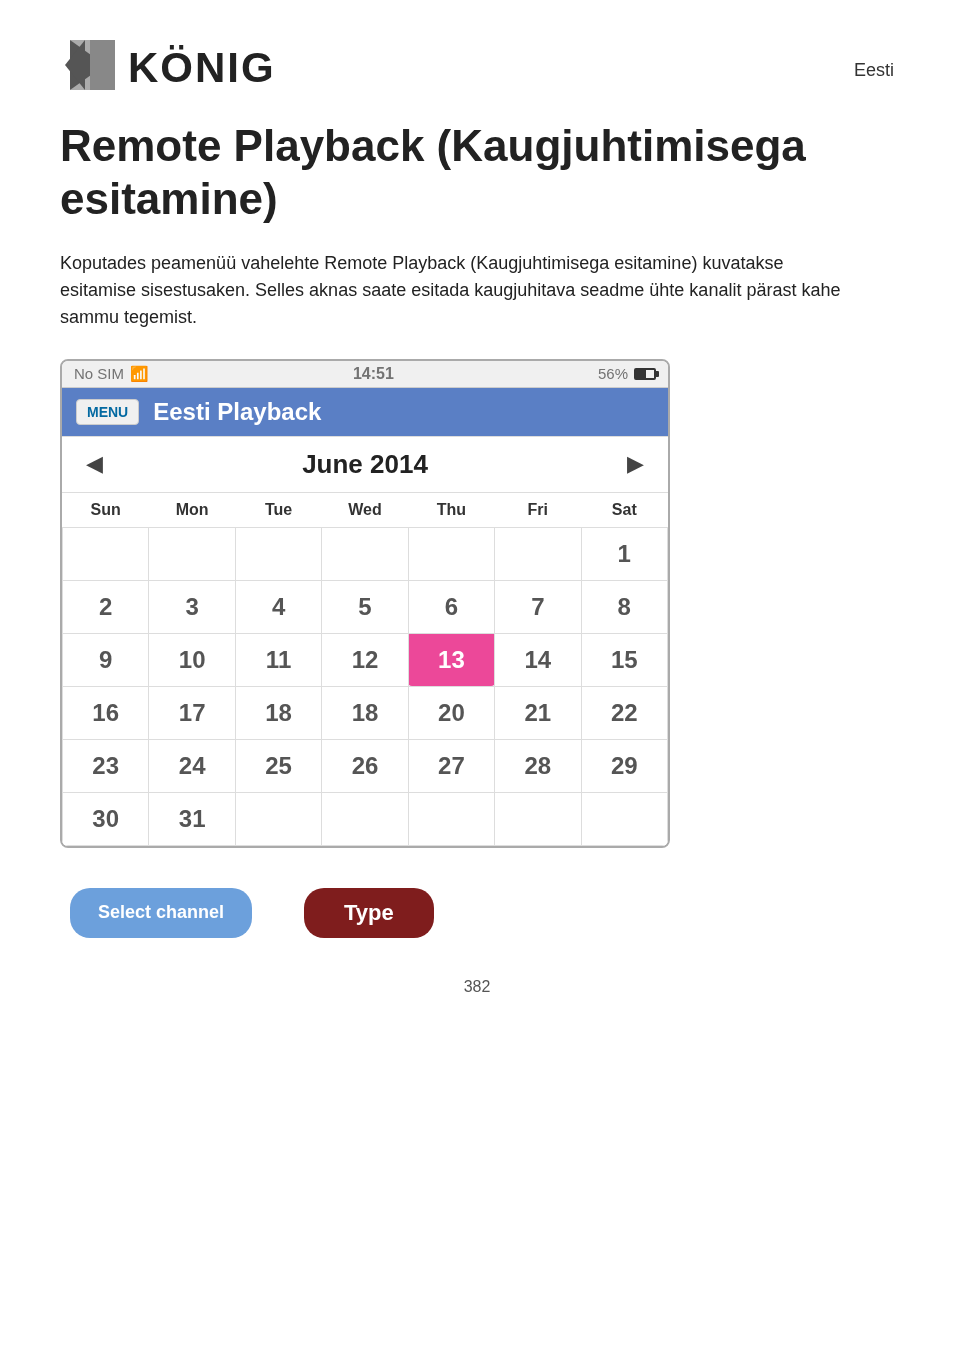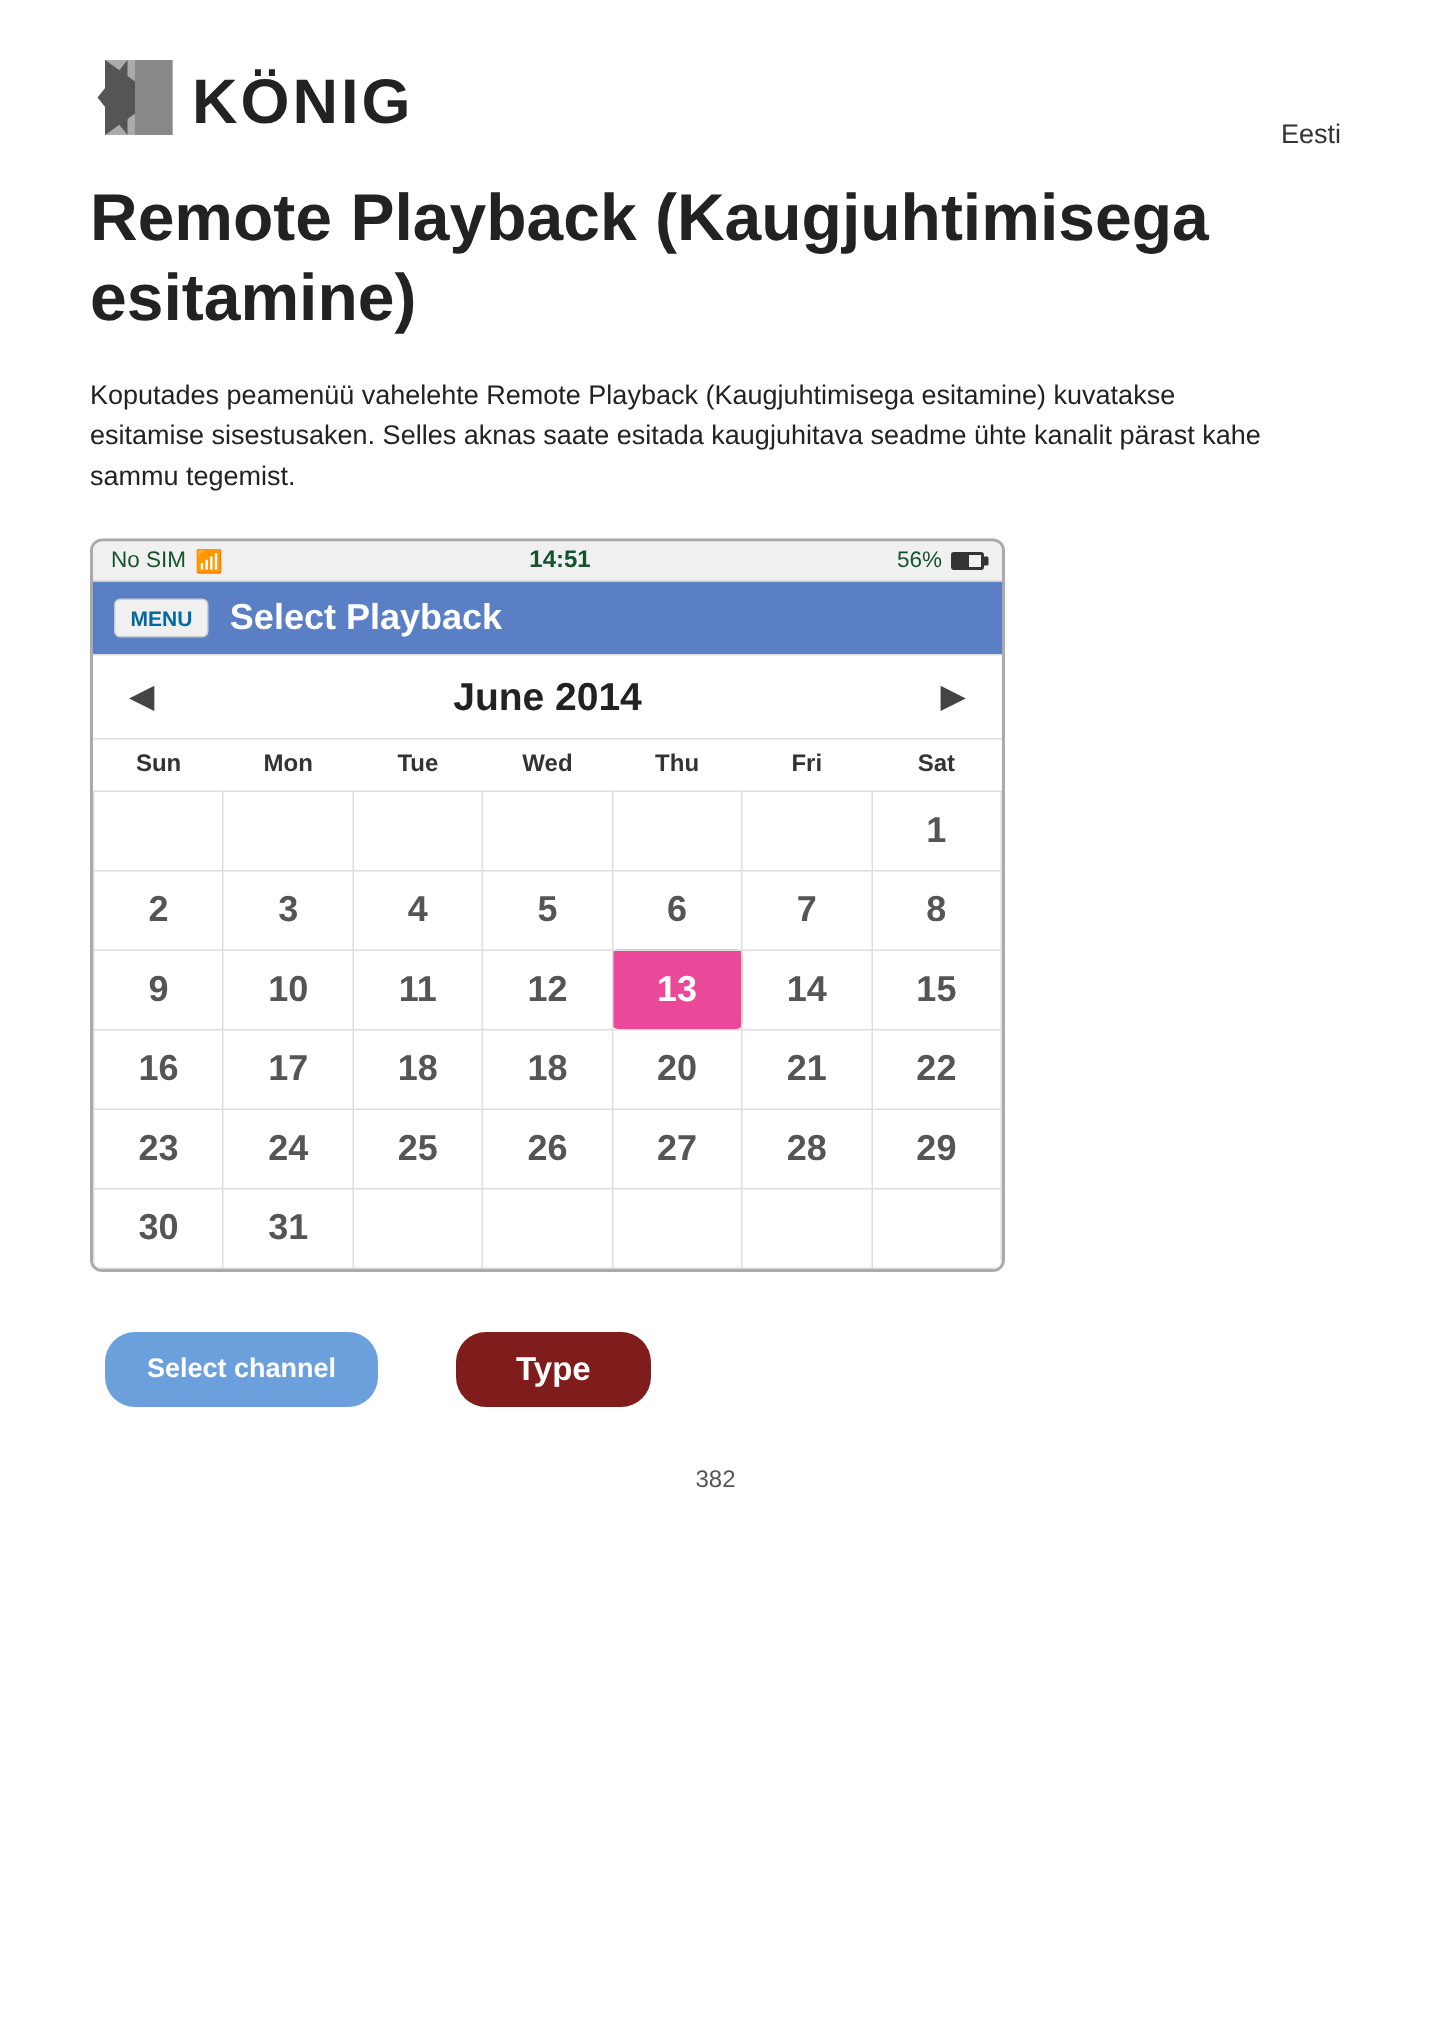--- a/index.html
+++ b/index.html
@@ -15,7 +15,7 @@
     
     .header {
       display: flex;
-      align-items: flex-end;
+      align-items: center;
       justify-content: space-between;
       margin-bottom: 20px;
     }

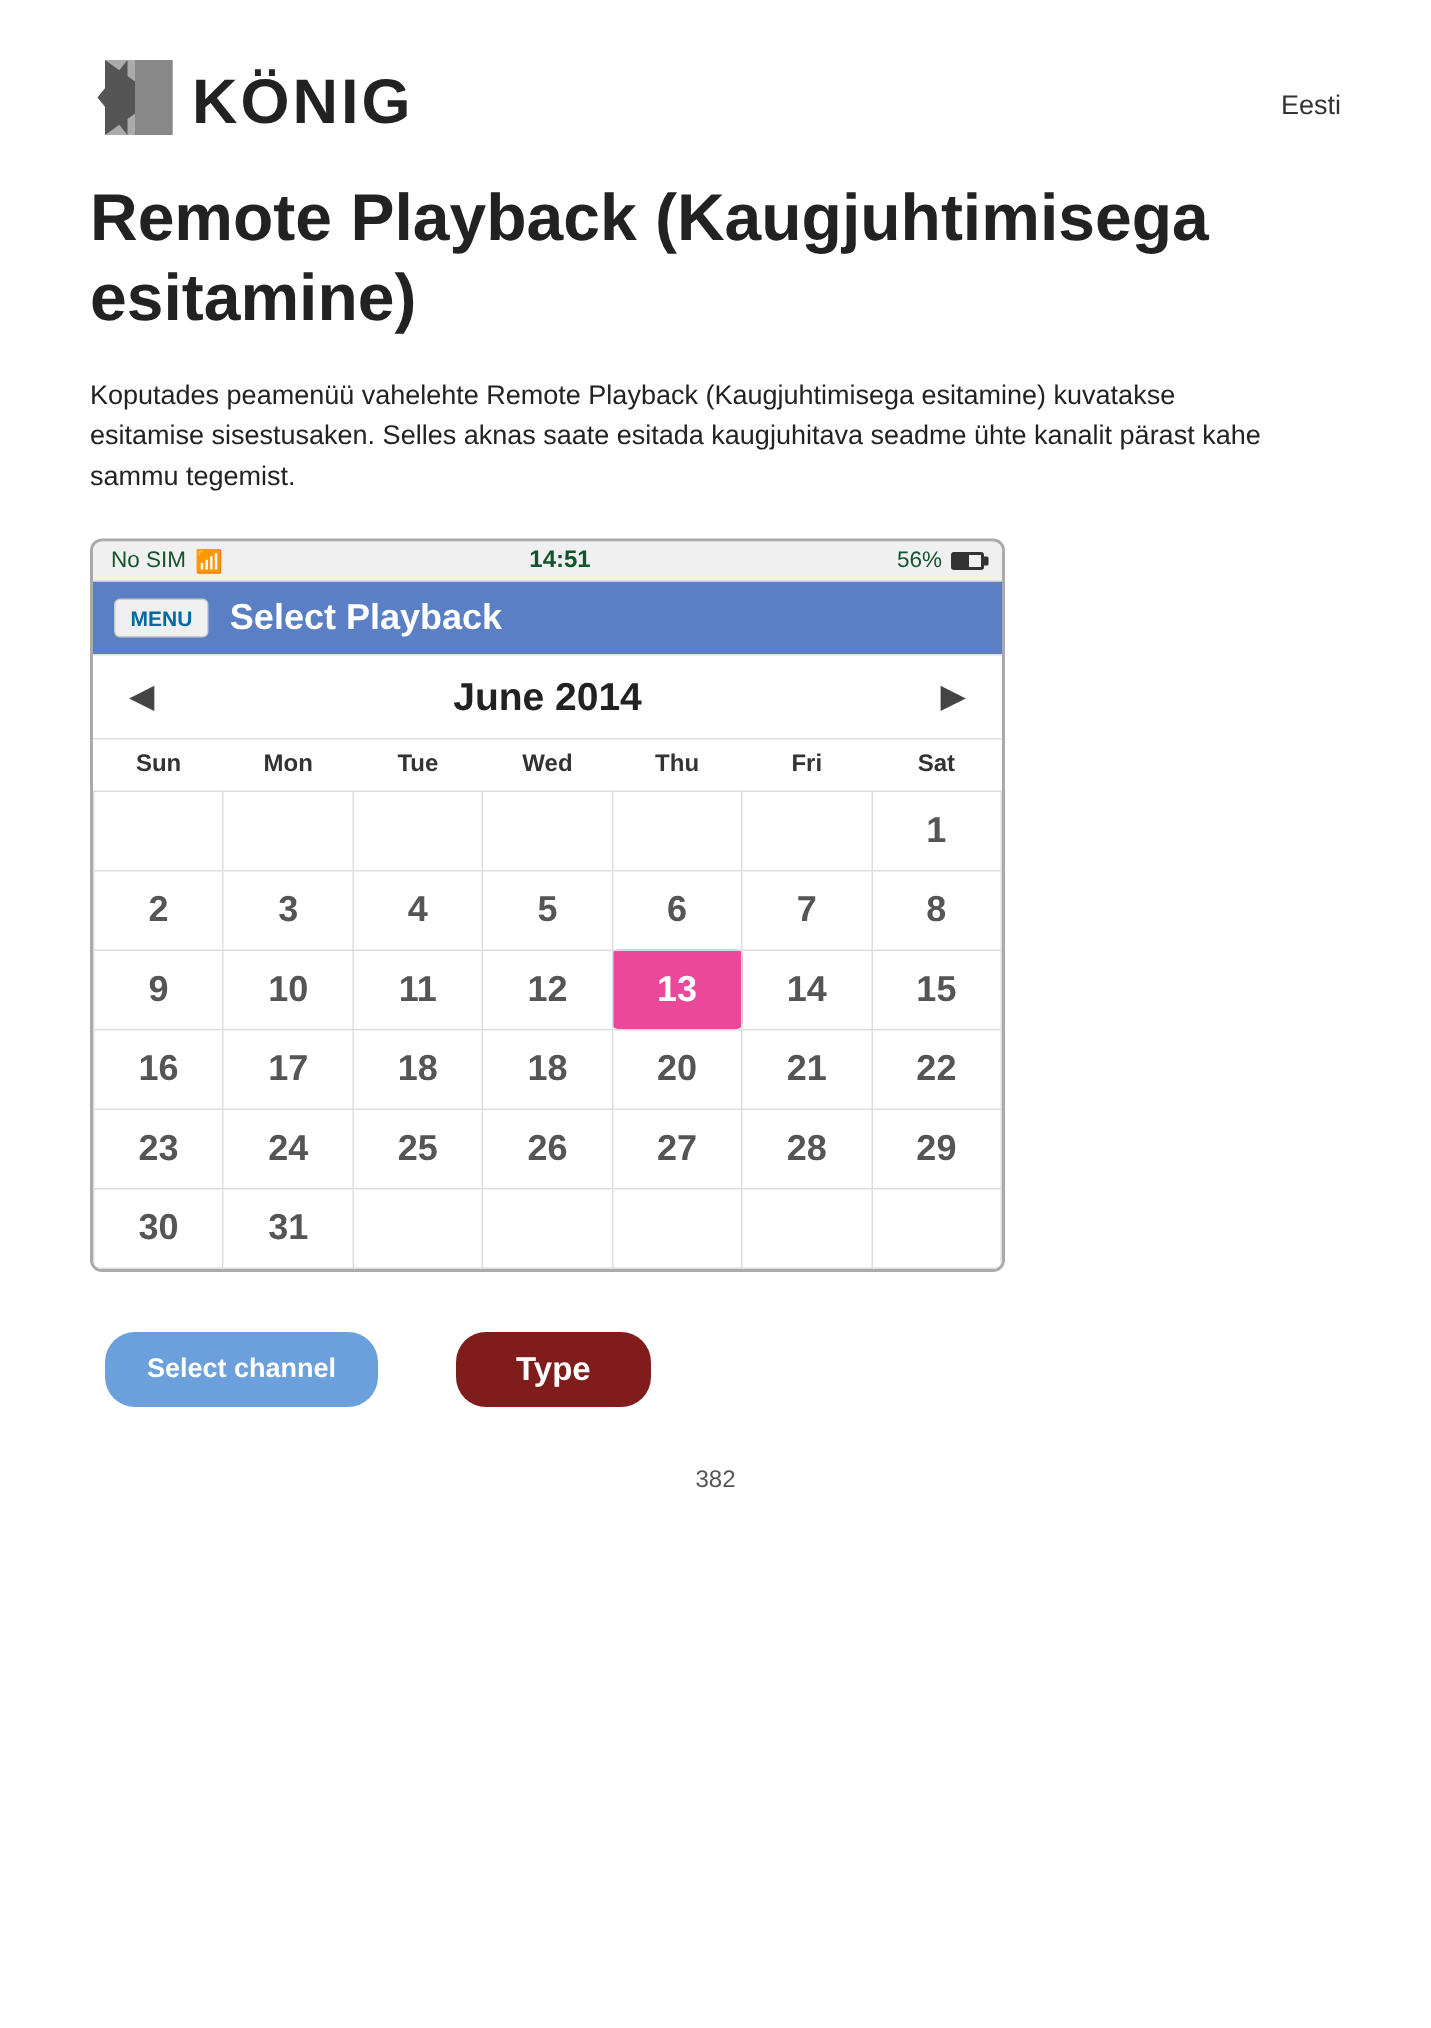--- a/index.html
+++ b/index.html
@@ -69,7 +69,7 @@
       justify-content: space-between;
       padding: 4px 12px;
       font-size: 15px;
-      color: #14532d;
+      color: #737373;
     }
     .status-left {
       display: flex;

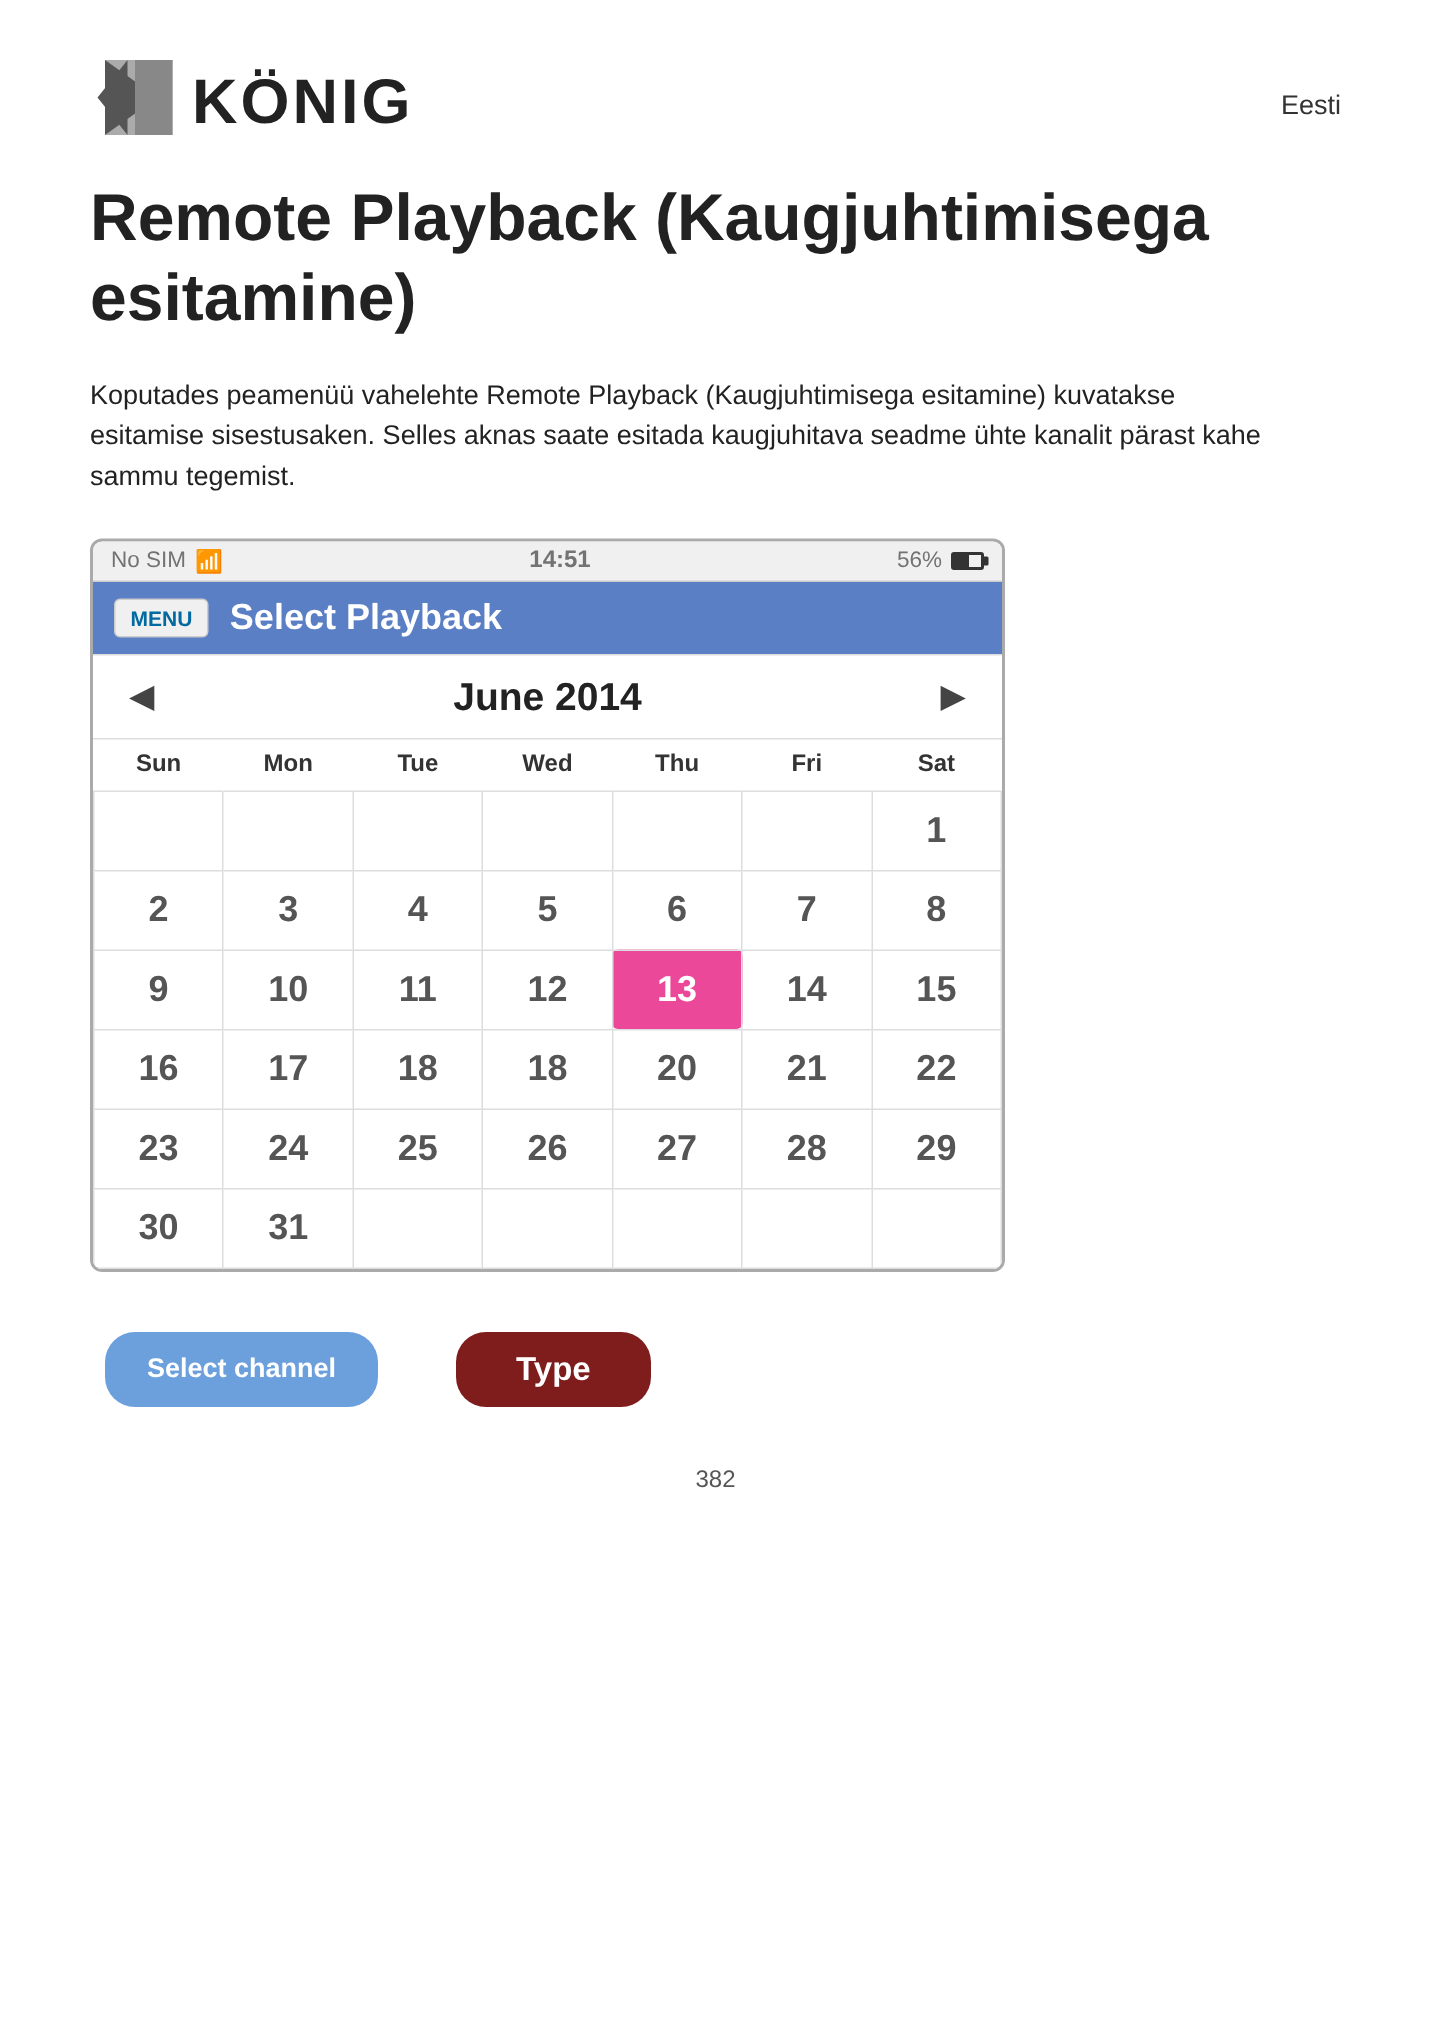--- a/index.html
+++ b/index.html
@@ -273,7 +273,7 @@
 
   <div class="nav-bar">
     <div class="menu-btn">MENU</div>
-    <div class="nav-title">Select Playback</div>
+    <div class="nav-title">Eesti Playback</div>
   </div>
 
   <div class="calendar">

